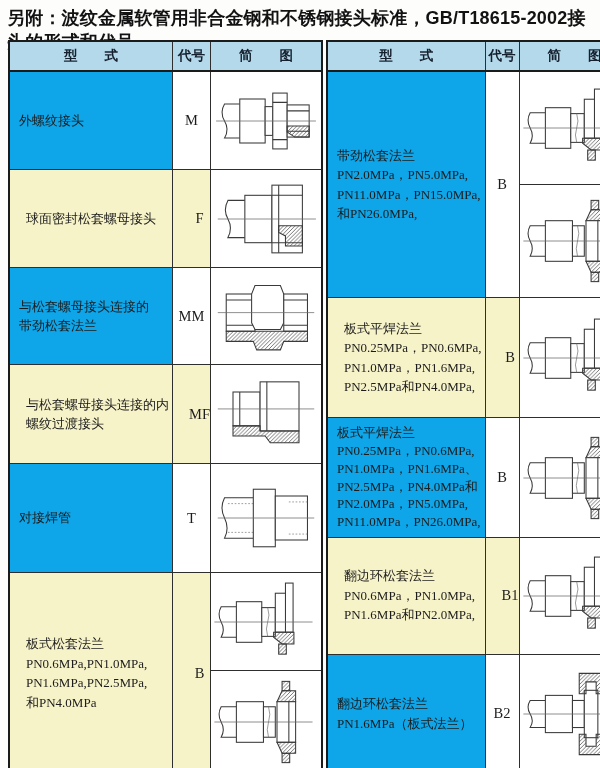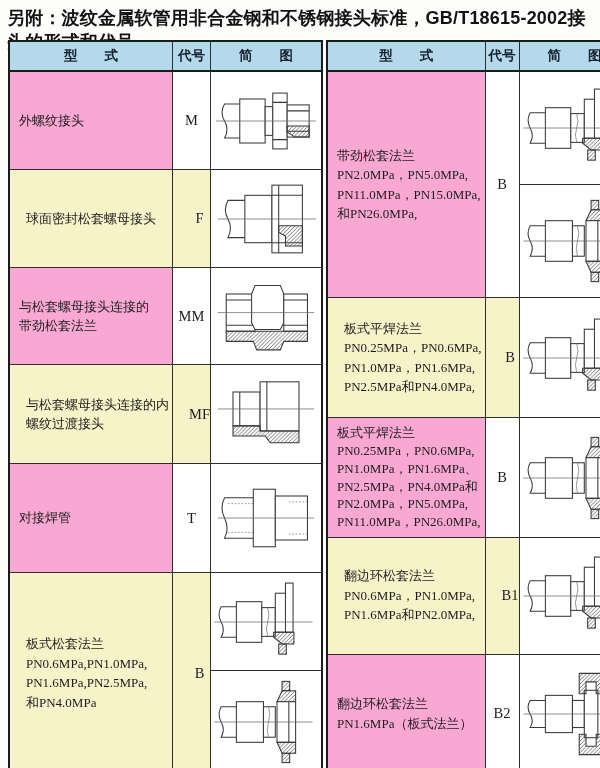--- a/index.html
+++ b/index.html
@@ -20,7 +20,7 @@
     font-family:"Liberation Sans", sans-serif;font-weight:bold;
     font-size:13.5px;color:#15202e;border-bottom:2px solid #1b1b1b;
   }
-  .type-cell{vertical-align:middle;padding:2px 3px 2px 9px;background:#f9a8d4;}
+  .type-cell{vertical-align:middle;padding:2px 3px 2px 9px;background:#0ea5e9;}
   .type-cell .tline{font-size:13px;line-height:1.5;white-space:nowrap;}
   .tight .tline{line-height:1.38;}
   .code-cell{vertical-align:middle;text-align:center;font-size:14.5px;background:#fff;}

